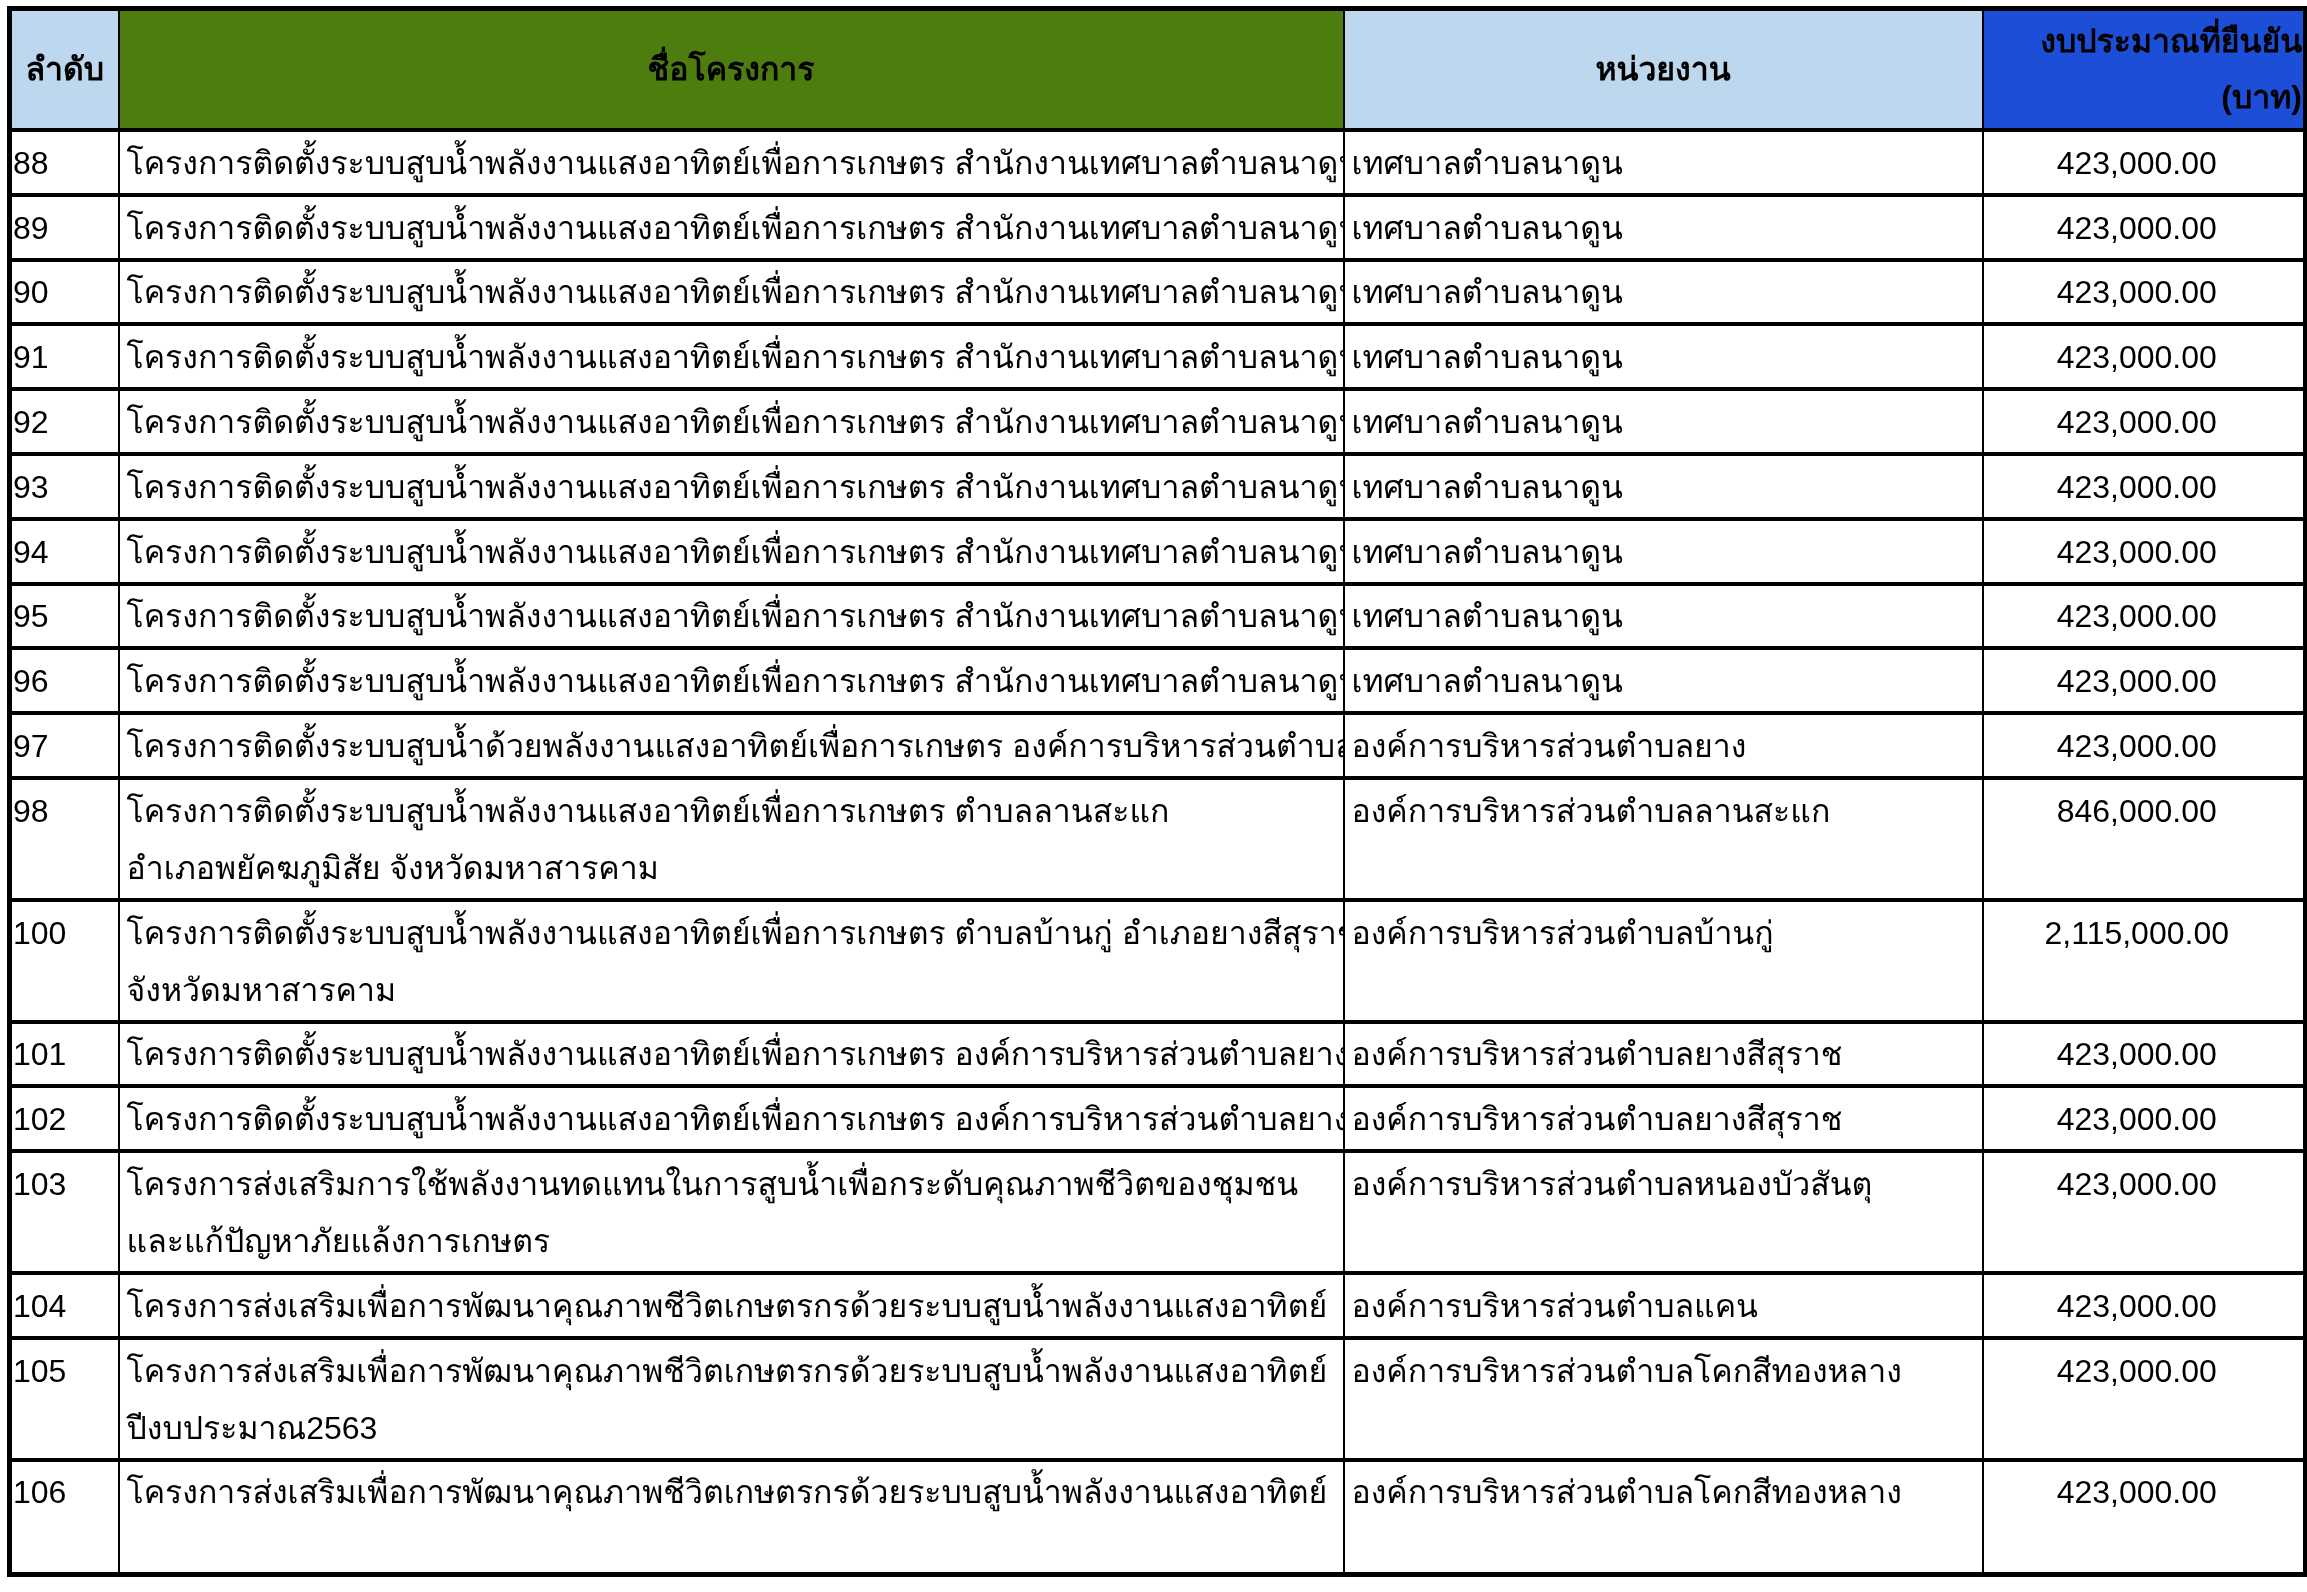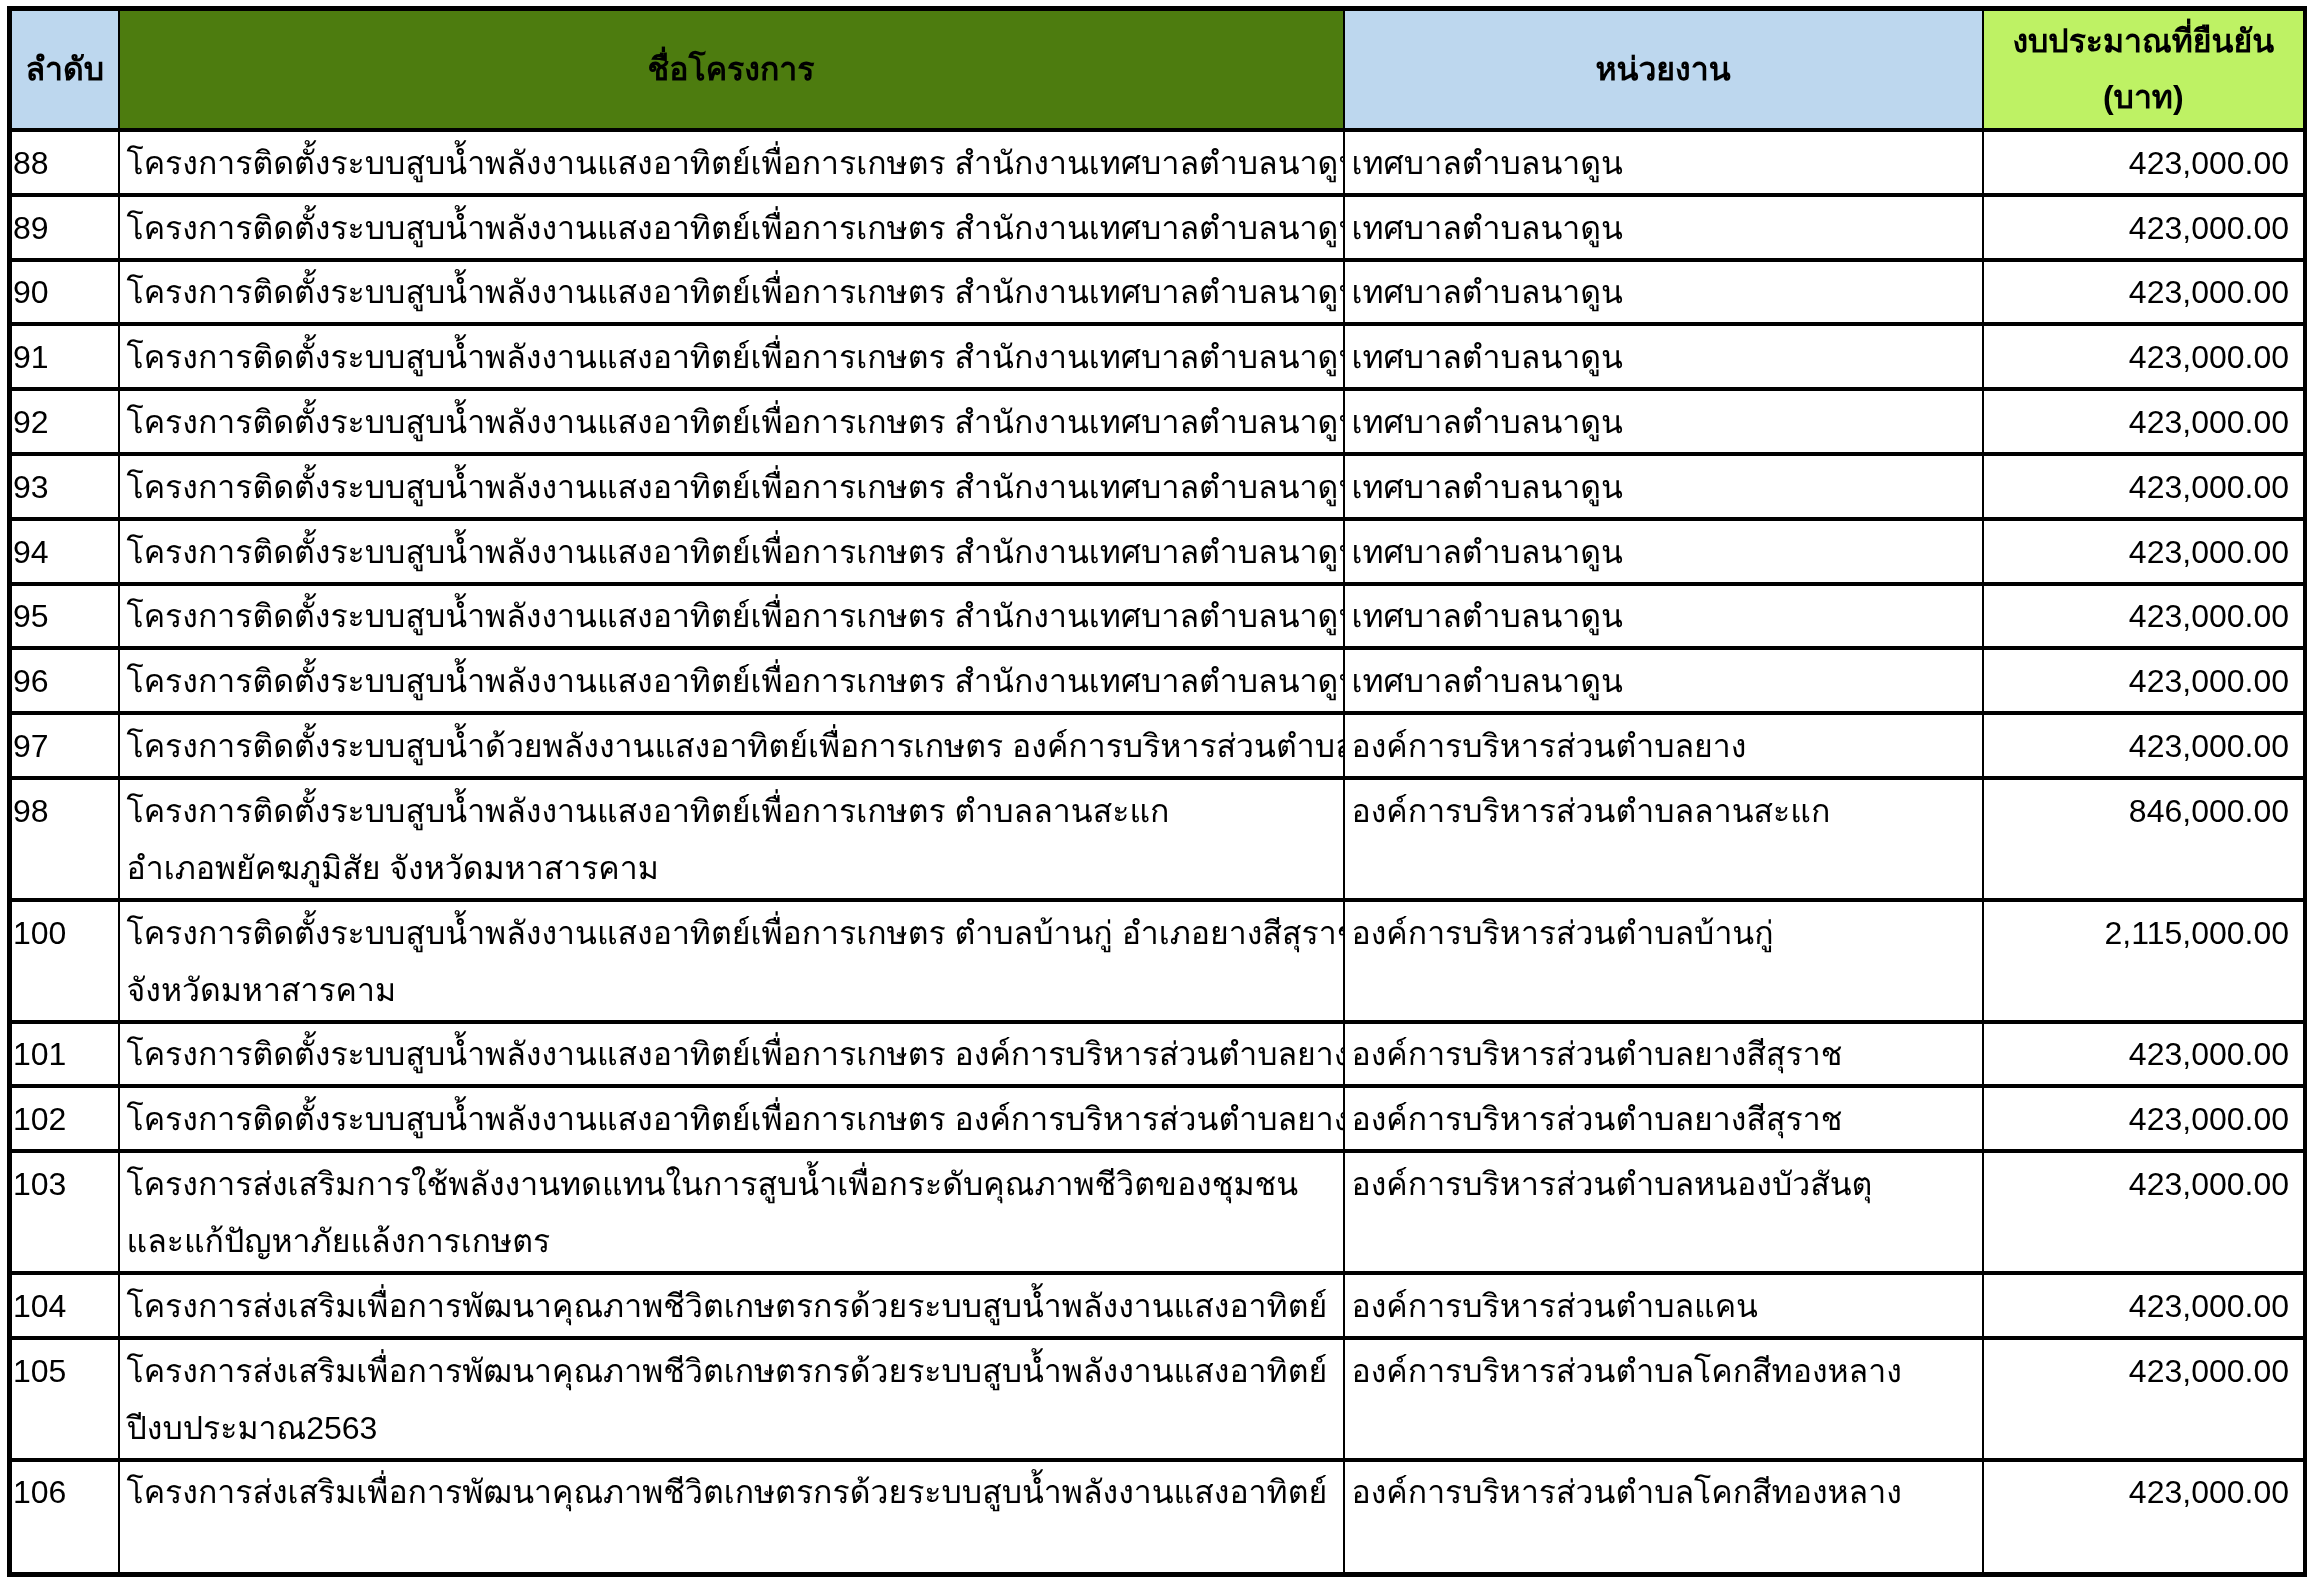--- a/index.html
+++ b/index.html
@@ -64,7 +64,7 @@
         <th style="background: rgb(189, 215, 238);">ลำดับ</th>
         <th style="background: #4d7c0f;">ชื่อโครงการ</th>
         <th style="background: rgb(189, 215, 238);">หน่วยงาน</th>
-        <th style="background: #bef264;">
+        <th style="background: #1d4ed8; text-align: right;">
           <div>งบประมาณที่ยืนยัน</div>
           <div>(บาท)</div>
         </th>

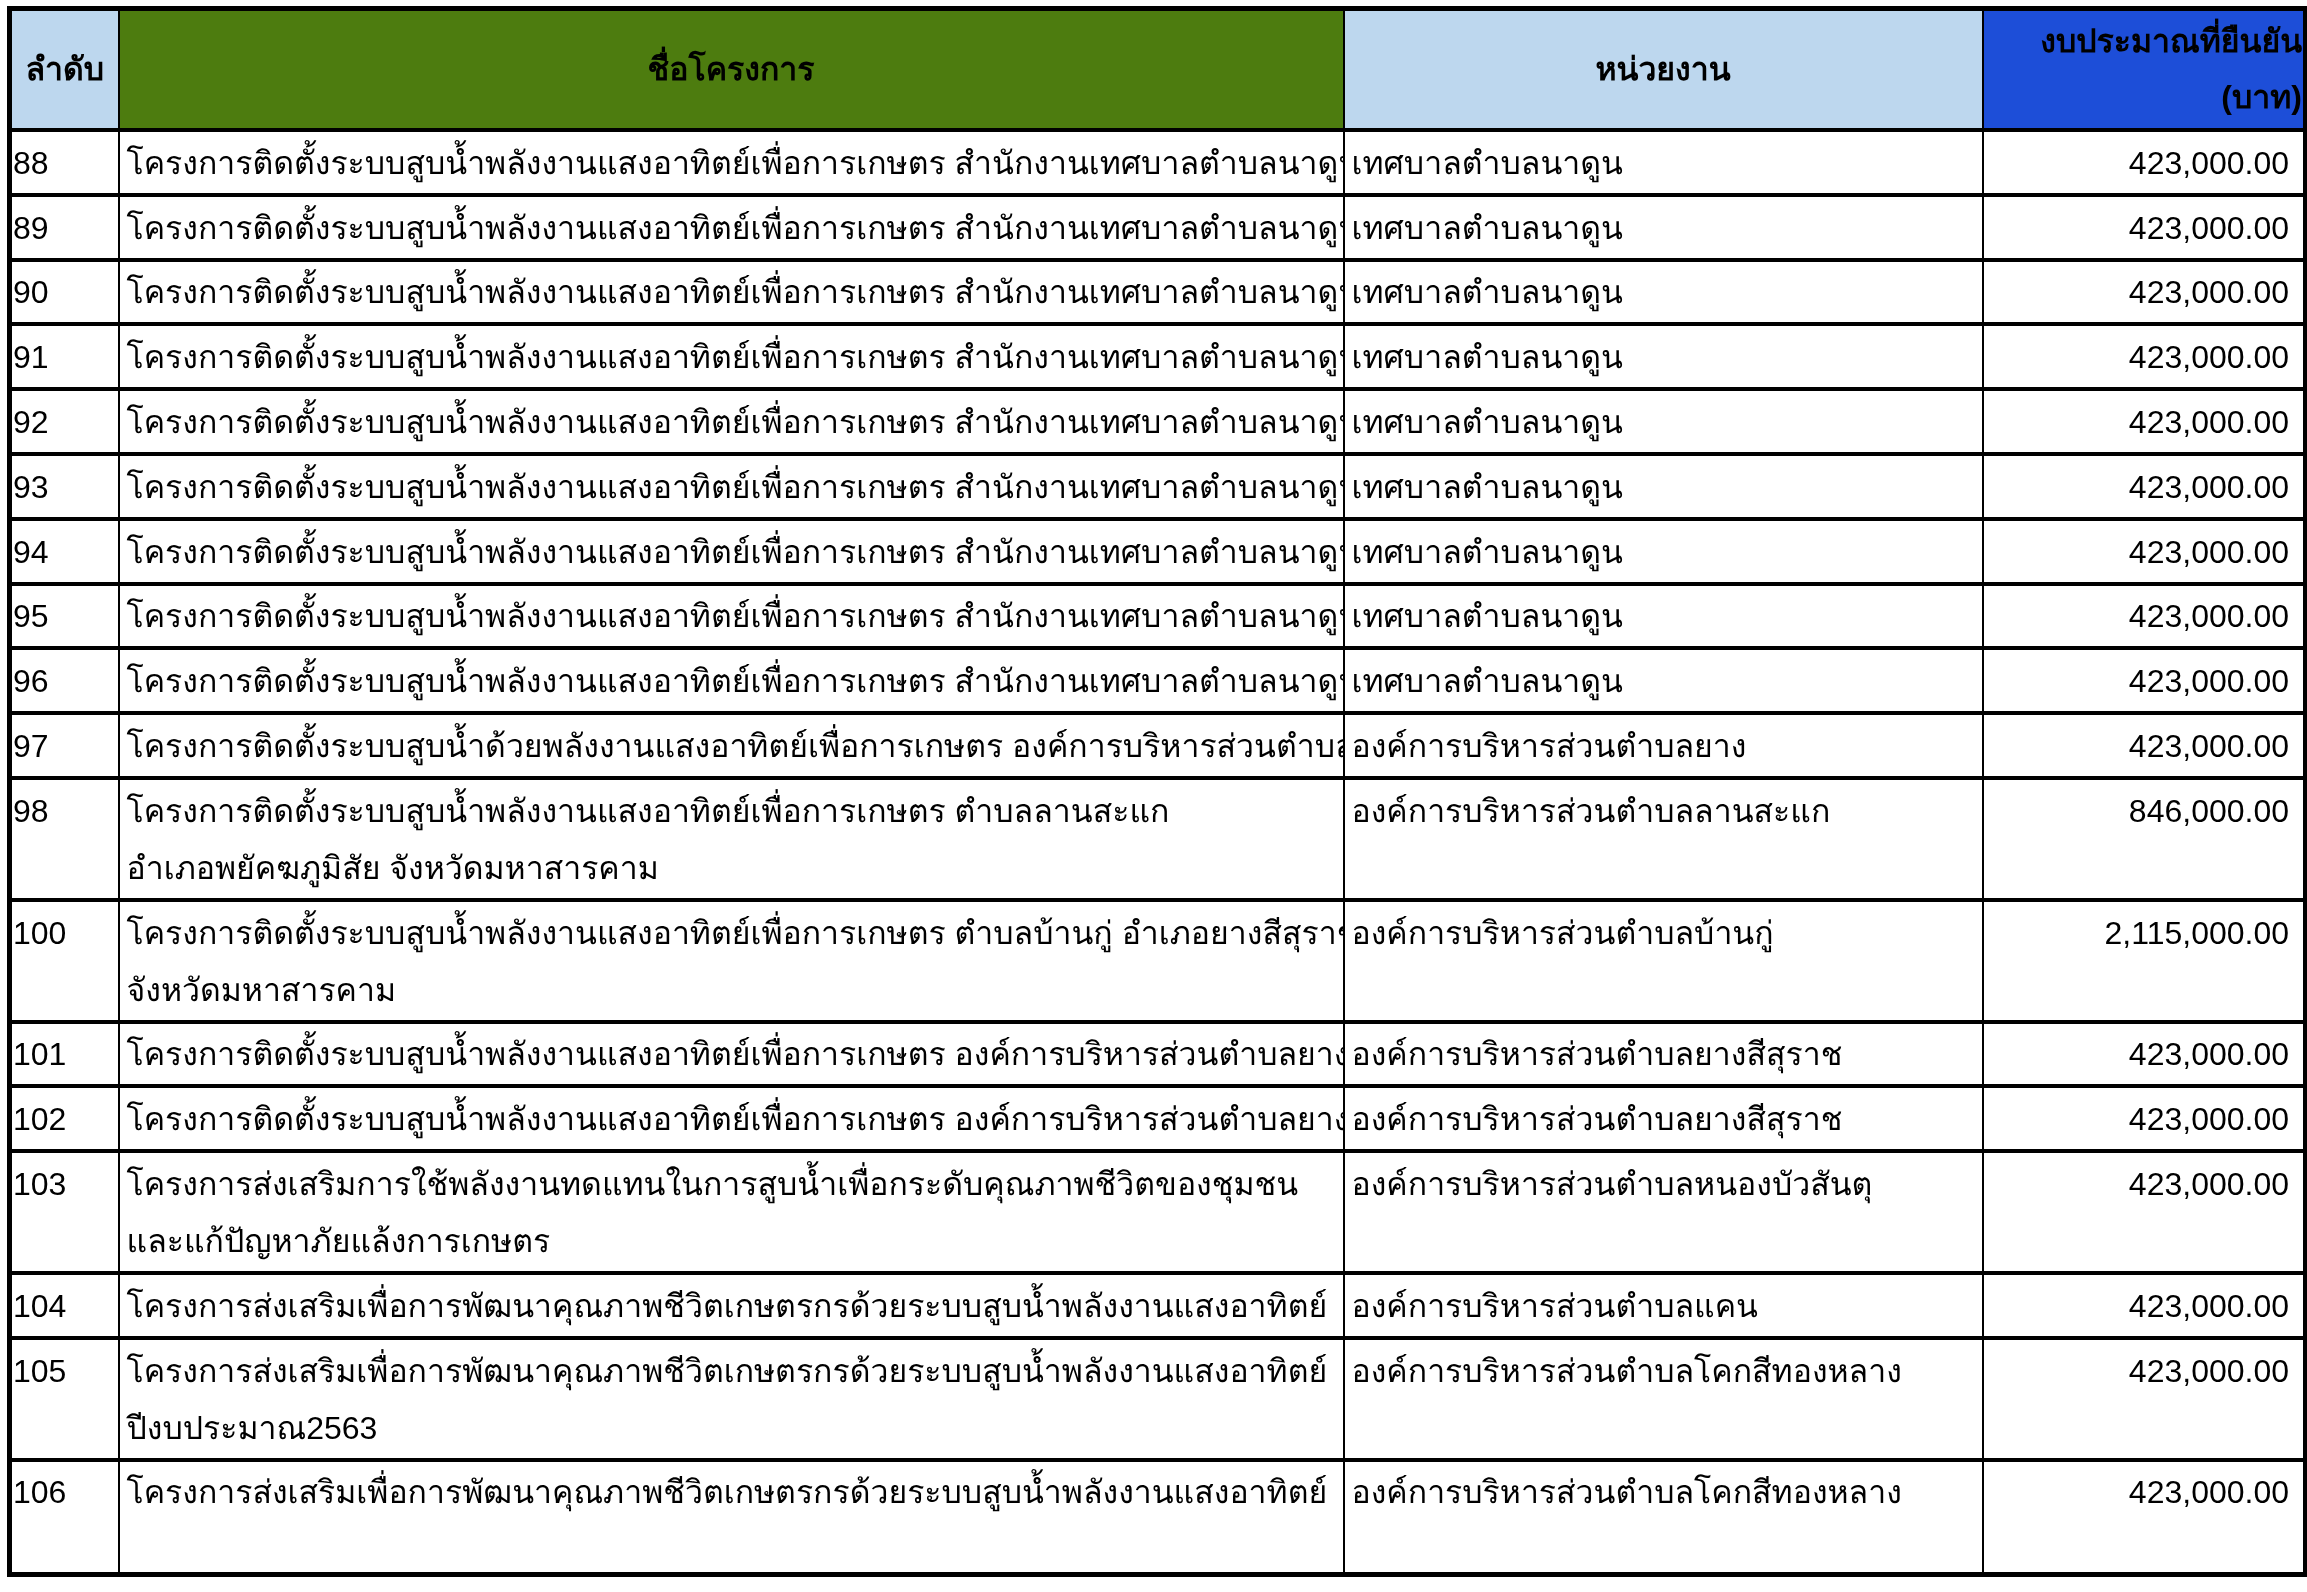--- a/index.html
+++ b/index.html
@@ -45,7 +45,7 @@
   td.no     { text-align: left; }
   td.proj   { text-align: left; padding-left: 7px; padding-right: 4.2px; }
   td.agency { text-align: left; padding-left: 7px; padding-right: 4.2px; }
-  td.budget { text-align: right; padding-right: 14px; }
+  td.budget { text-align: center; padding-right: 14px; }
   .proj div { line-height: 57px; white-space: nowrap; }
 </style>
 </head>

